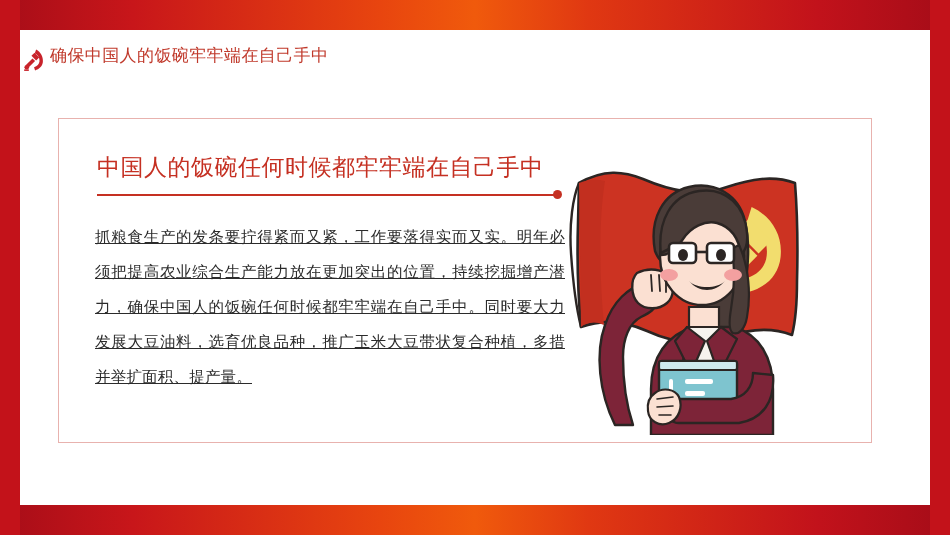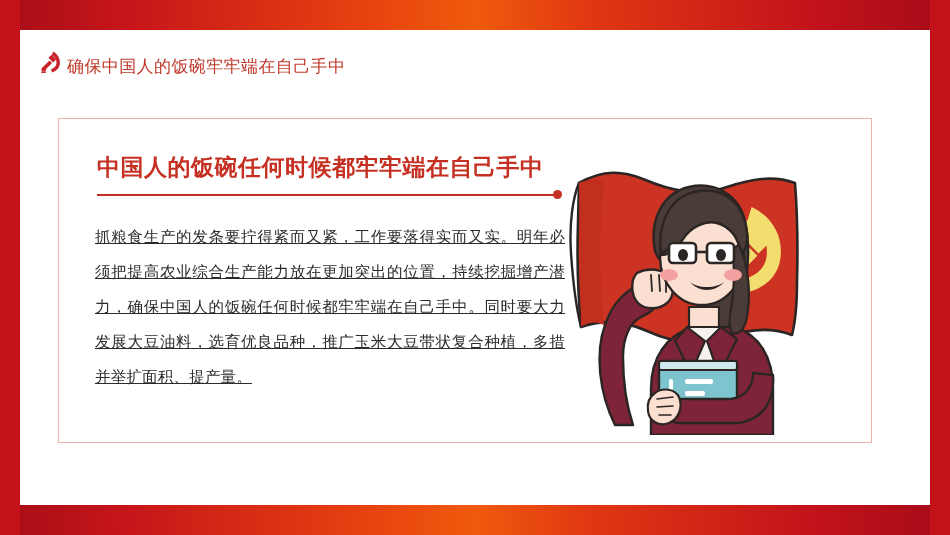--- a/index.html
+++ b/index.html
@@ -51,10 +51,10 @@
   
   .header {
     position: absolute;
-    left: 37px;
+    left: 20px;
     top: 47px;
     display: flex;
-    align-items: flex-end;
+    align-items: flex-start;
     gap: 4px;
     height: 28px;
   }

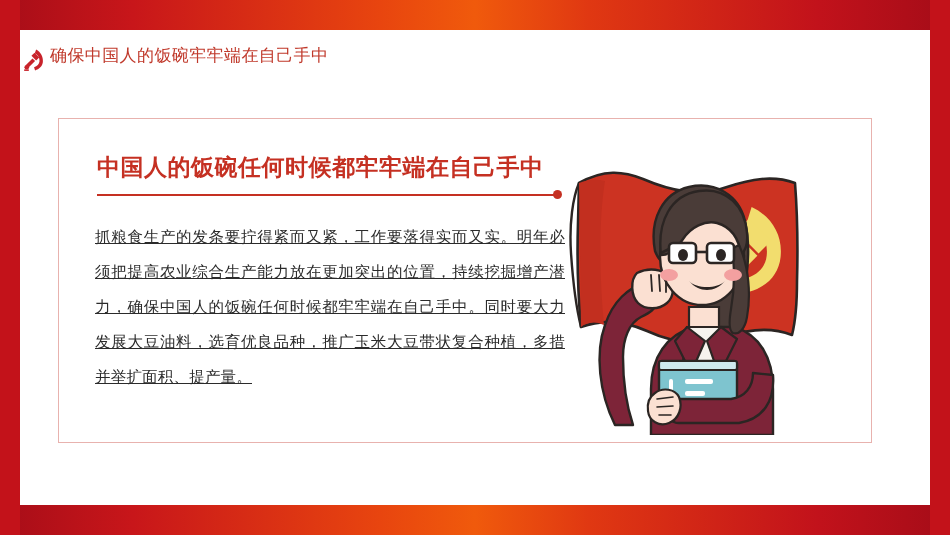--- a/index.html
+++ b/index.html
@@ -96,7 +96,7 @@
     left: 38px;
     top: 37px;
     font-size: 23px;
-    font-weight: bold;
+    font-weight: normal;
     color: #c53022;
     letter-spacing: 0.5px;
     white-space: nowrap;

